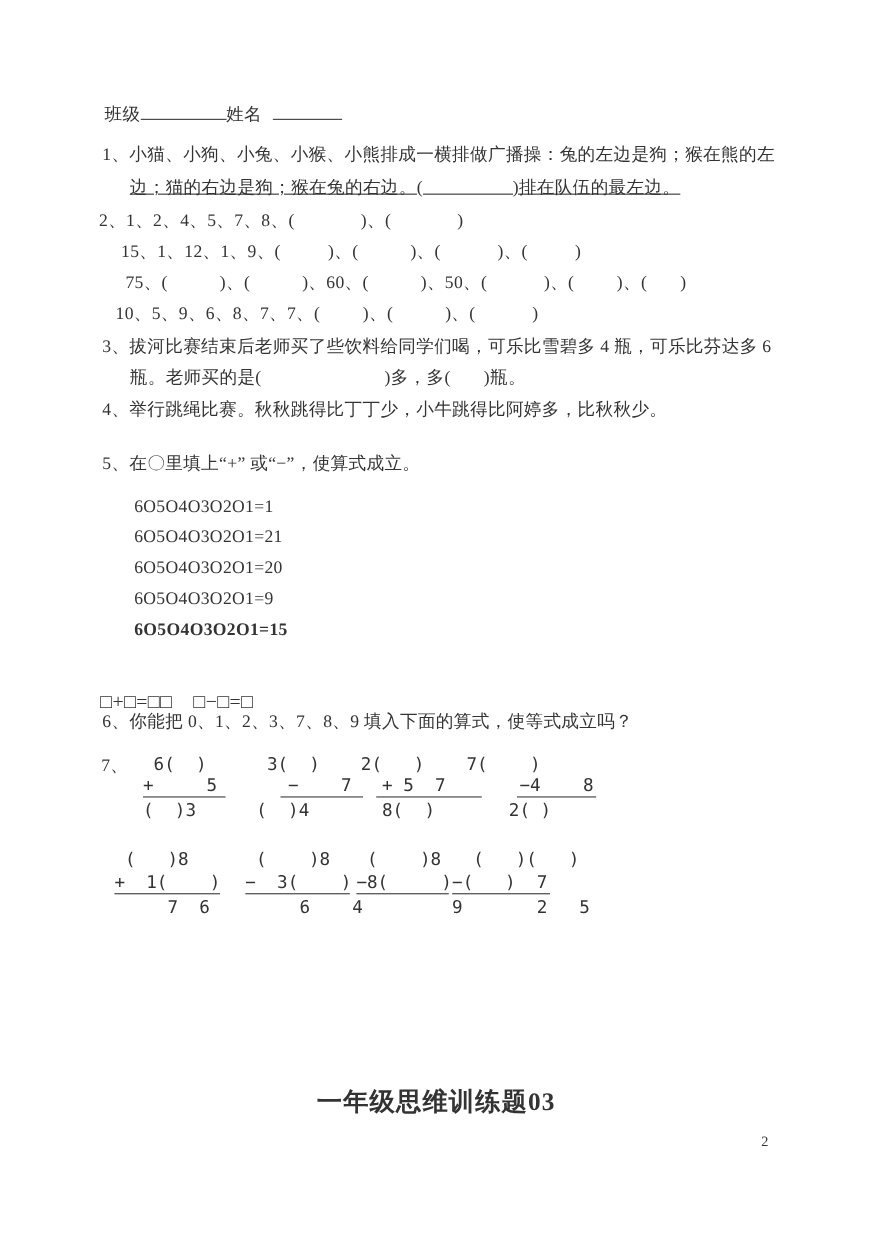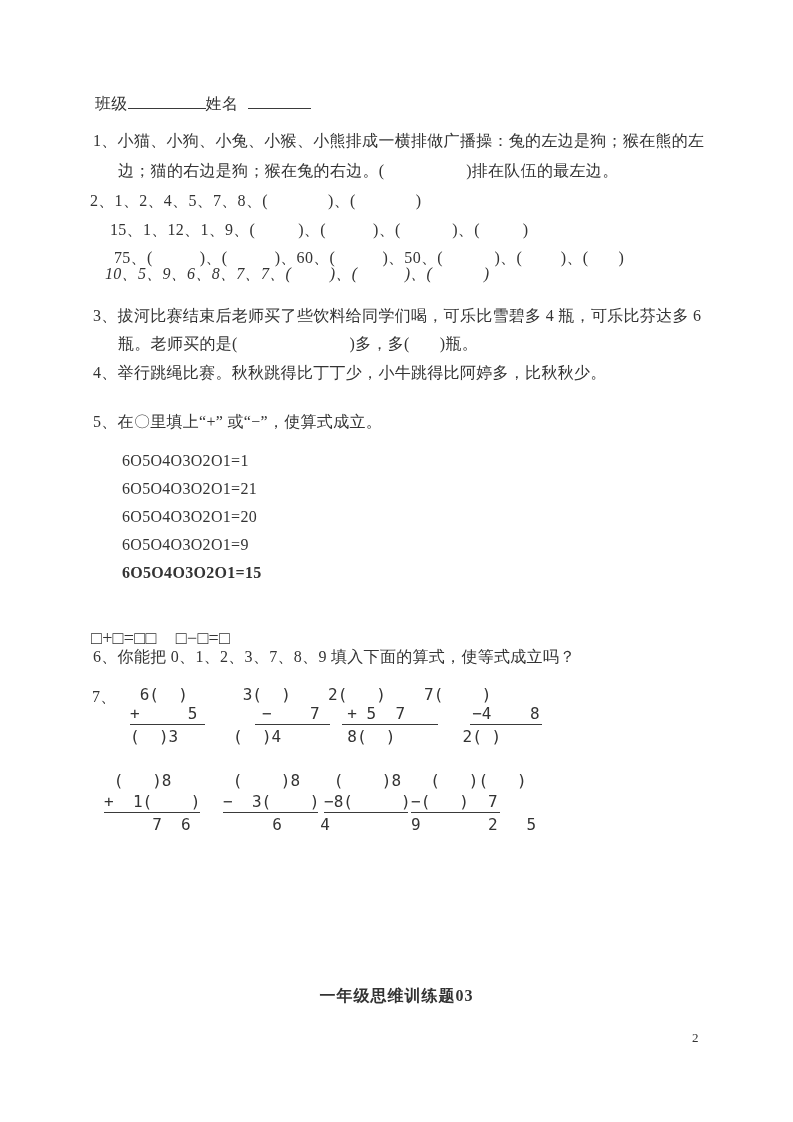--- a/index.html
+++ b/index.html
@@ -60,7 +60,7 @@
   <div class="line" style="left:95px;top:92px;"><span>班级</span><span class="blank" style="width:78px;"></span><span>姓名</span><span style="display:inline-block;width:10px;"></span><span class="blank" style="width:63px;"></span></div>
 
   <div class="line" style="left:93px;top:131px;">1、小猫、小狗、小兔、小猴、小熊排成一横排做广播操：兔的左边是狗；猴在熊的左</div>
-  <div class="line" style="left:118px;top:161px;">边；猫的右边是狗；猴在兔的右边。(                   )排在队伍的最左边。</div>
+  <div class="line" style="left:118px;top:161px;text-decoration:underline;">边；猫的右边是狗；猴在兔的右边。(                   )排在队伍的最左边。</div>
 
   <div class="line" style="left:90px;top:191px;">2、1、2、4、5、7、8、(              )、(              )</div>
   <div class="line" style="left:110px;top:220px;">15、1、12、1、9、(          )、(           )、(            )、(          )</div>

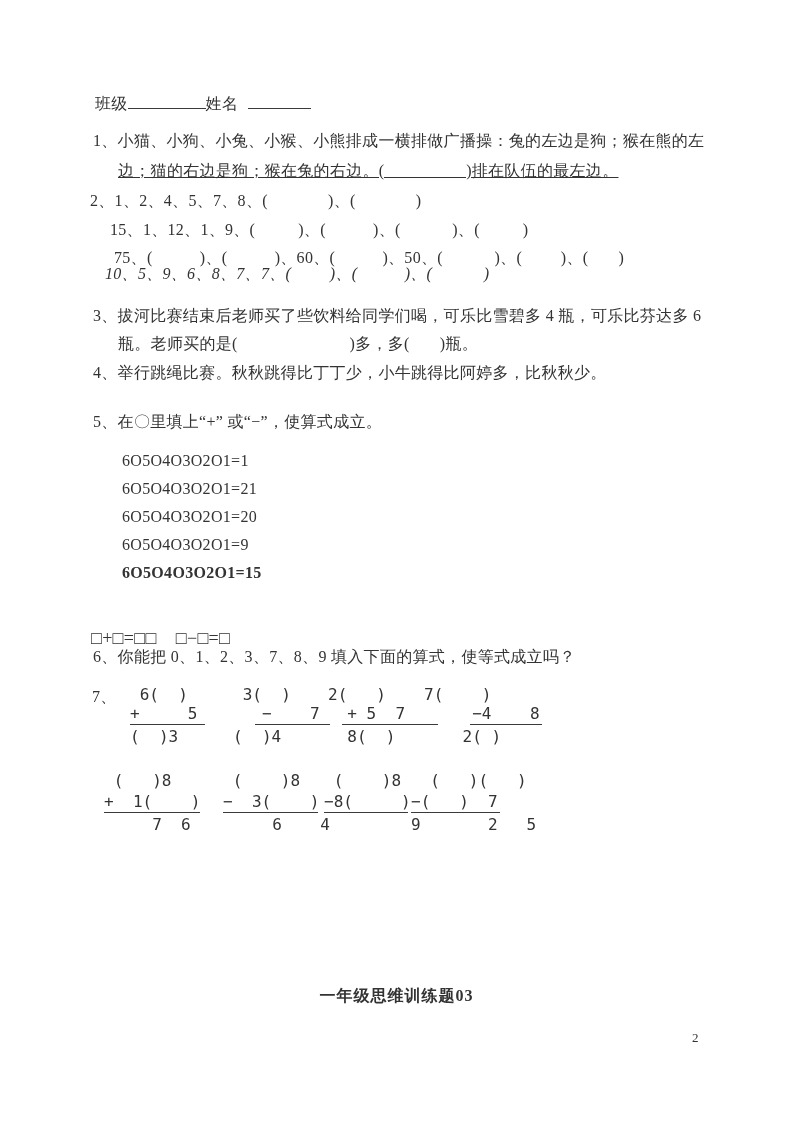--- a/index.html
+++ b/index.html
@@ -65,7 +65,7 @@
   <div class="line" style="left:90px;top:191px;">2、1、2、4、5、7、8、(              )、(              )</div>
   <div class="line" style="left:110px;top:220px;">15、1、12、1、9、(          )、(           )、(            )、(          )</div>
   <div class="line" style="left:114px;top:248px;">75、(           )、(           )、60、(           )、50、(            )、(         )、(       )</div>
-  <div class="line" style="left:105px;top:264px;font-style:italic;">10、5、9、6、8、7、7、(         )、(           )、(            )</div>
+  <div class="line" style="left:105px;top:276px;">10、5、9、6、8、7、7、(         )、(           )、(            )</div>
 
   <div class="line" style="left:93px;top:306px;">3、拔河比赛结束后老师买了些饮料给同学们喝，可乐比雪碧多 4 瓶，可乐比芬达多 6</div>
   <div class="line" style="left:118px;top:334px;">瓶。老师买的是(                          )多，多(       )瓶。</div>

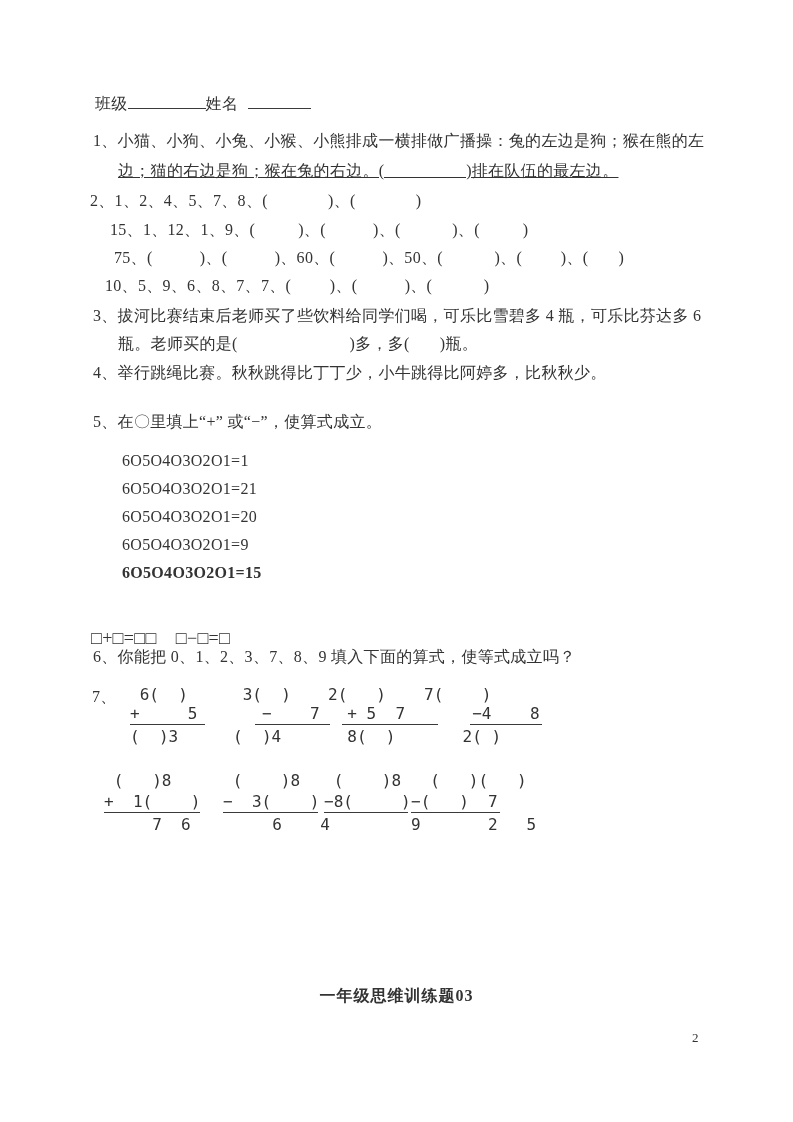--- a/index.html
+++ b/index.html
@@ -42,7 +42,7 @@
     position:absolute;
     left:0;top:986px;width:793px;
     text-align:center;
-    font-size:16px;
+    font-size:23px;
     font-weight:bold;
     letter-spacing:1px;
   }

